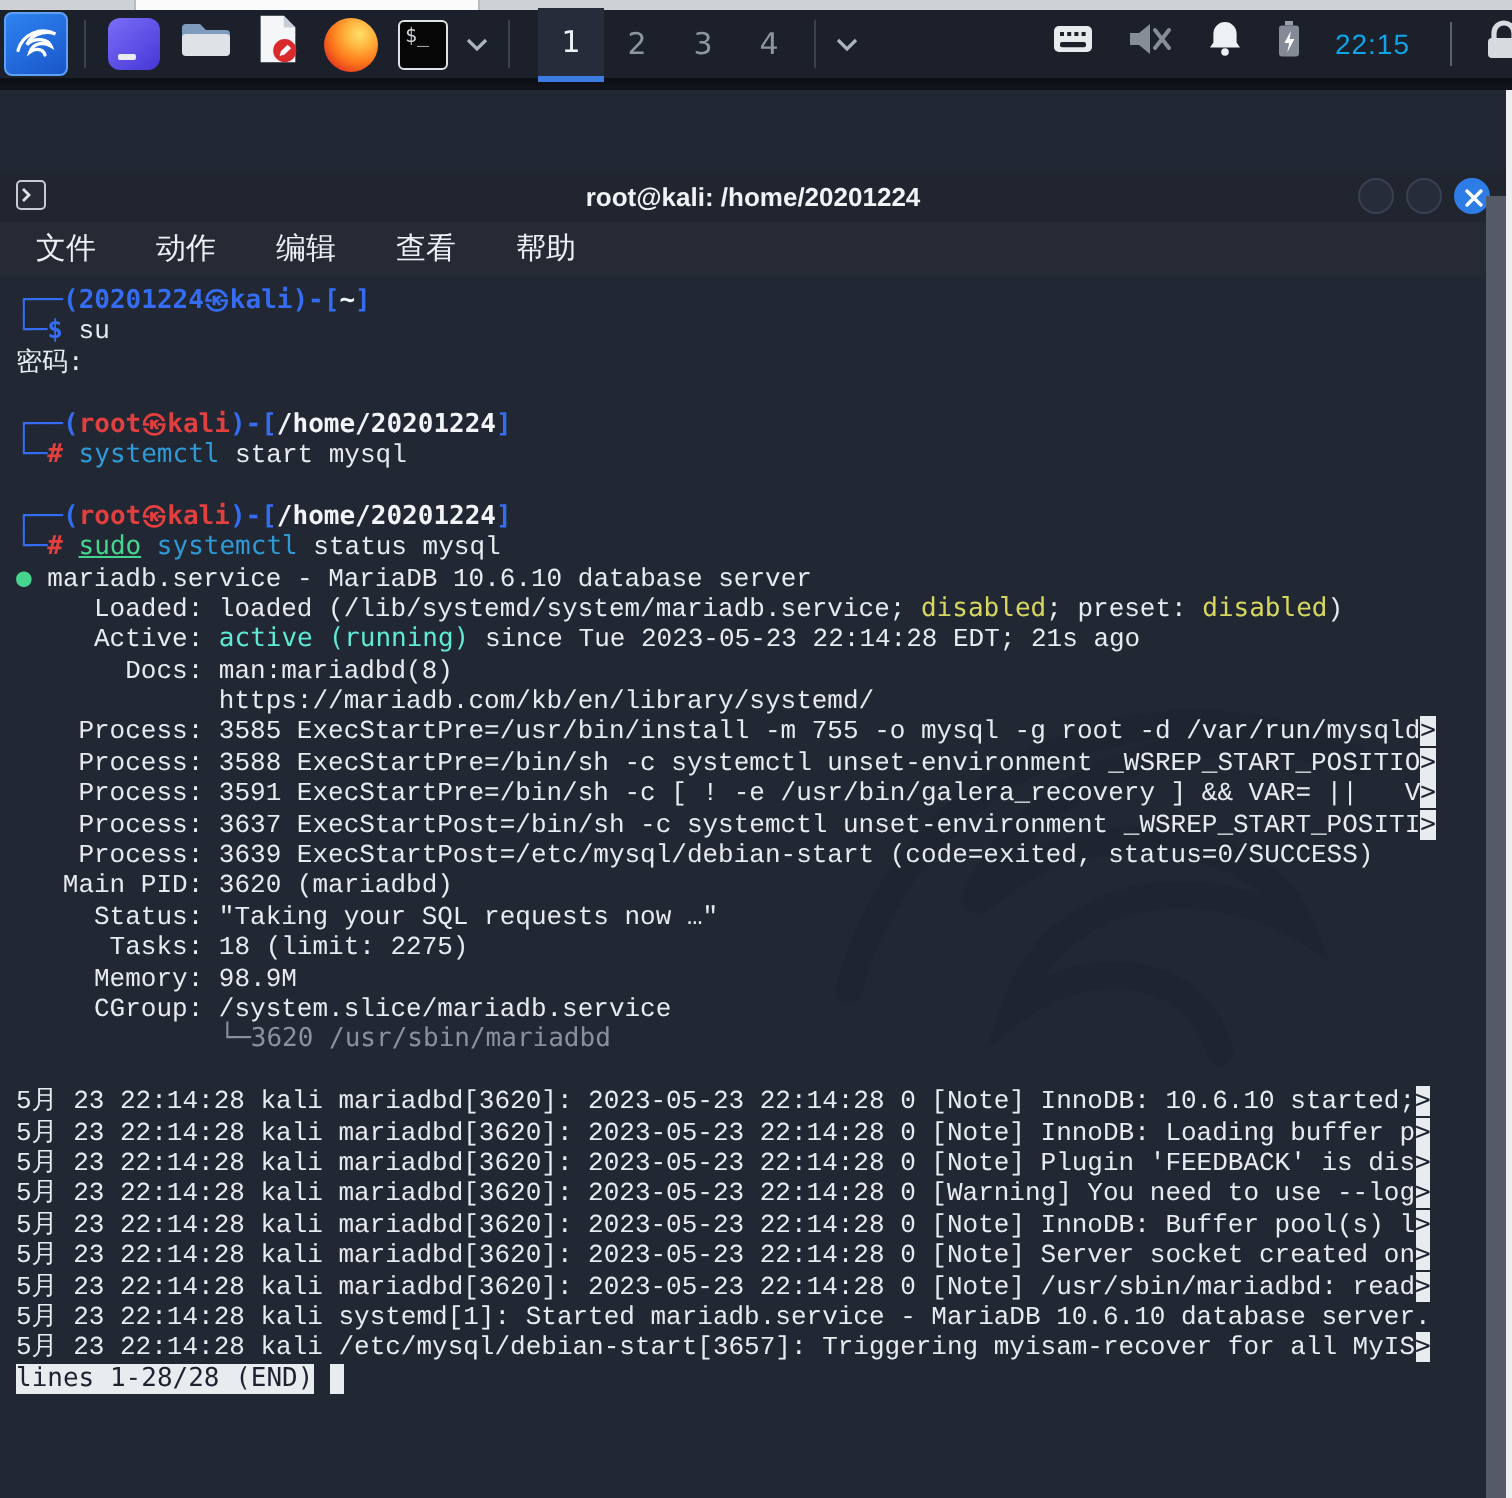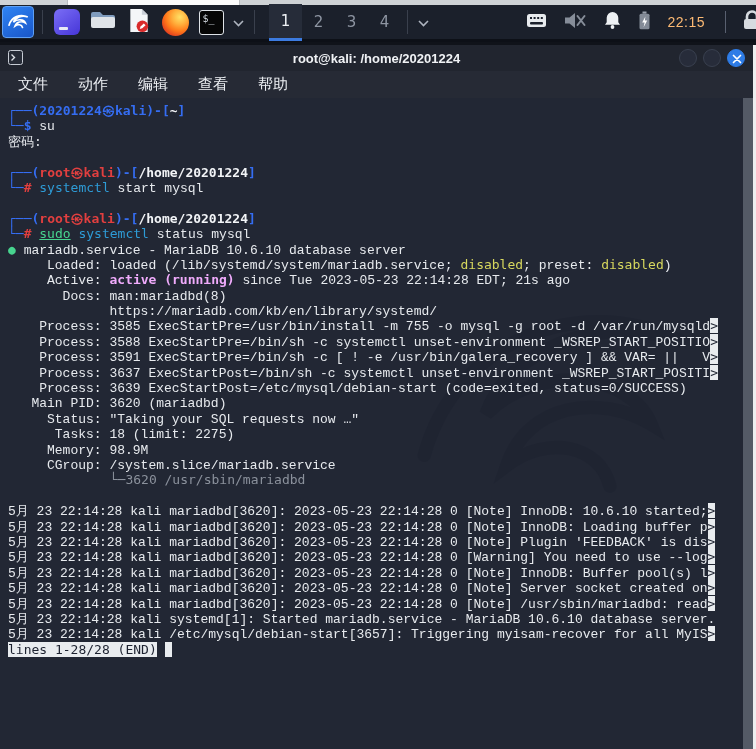--- a/index.html
+++ b/index.html
@@ -41,7 +41,7 @@
   .ws.active { background:#262c39; color:#eef1f5; border-bottom:3px solid #3c7be0; }
 
   .tray { margin-left:auto; display:flex; align-items:center; gap:16px; padding-right:0; }
-  .clock { font-size:14px; color:#fdba74; letter-spacing:.5px; }
+  .clock { font-size:14px; color:#0ea5e9; letter-spacing:.5px; }
   .tray-sep { width:1px; height:22px; background:#596070; margin-left:4px; }
   .lock-wrap { width:14px; height:24px; overflow:hidden; position:relative; }
 

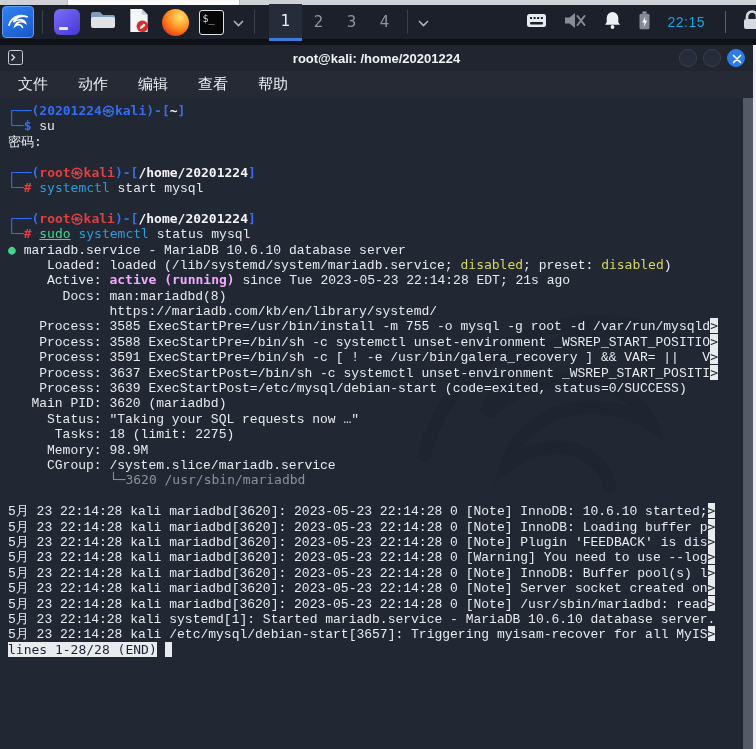--- a/index.html
+++ b/index.html
@@ -48,7 +48,7 @@
   
   .window { position:absolute; top:45px; left:0; width:753px; height:704px; background:#222734; }
   .right-sliver { position:absolute; top:45px; right:0; width:3px; height:704px; background:#edeeef; }
-  .titlebar { position:relative; height:26px; background:#21252f; display:flex; align-items:center; }
+  .titlebar { position:relative; height:26px; background:#21252f; display:flex; align-items:center;margin-top:40px; }
   .tb-icon { position:absolute; left:8px; top:5px; }
   .tb-title { flex:1; text-align:center; font-size:13px; font-weight:700; color:#f0f2f5; }
   .tb-btns { position:absolute; right:8px; top:4px; display:flex; gap:6px; }

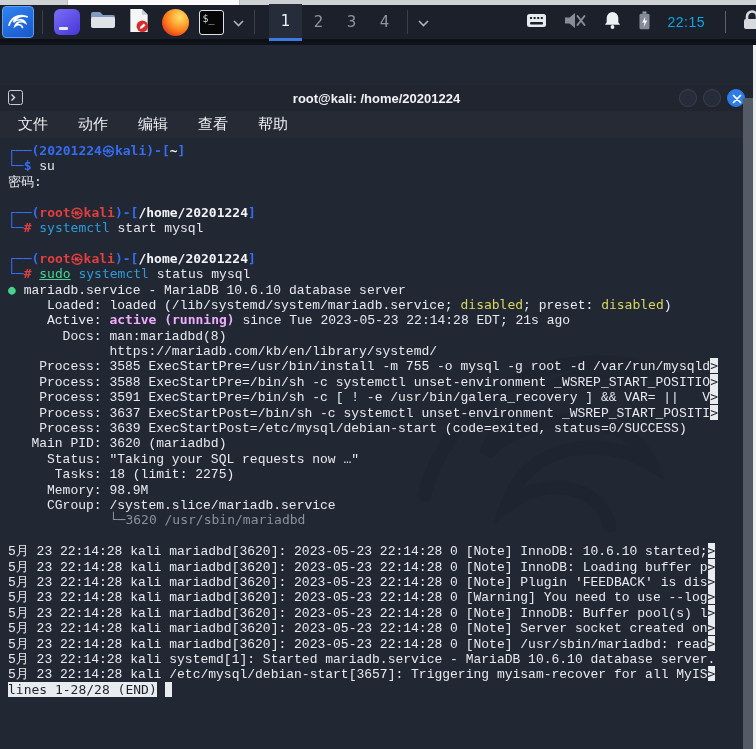--- a/index.html
+++ b/index.html
@@ -73,7 +73,7 @@
   .white       { color:#e7eaee;font-family:Liberation Mono, monospace; }
   .white-bold  { color:#f2f4f7; font-weight:700; }
   .green       { color:#47d48f; }
-  .green-bold  { color:#f0abfc; font-weight:700;margin-top:24px; }
+  .green-bold  { color:#5eead4; font-weight:400;margin-top:24px; }
   .green-underline { color:#47d48f; text-decoration:underline; }
   .cyan        { color:#2e9bd6; }
   .yellow-bold { color:#d6d75e; font-weight:400; }

